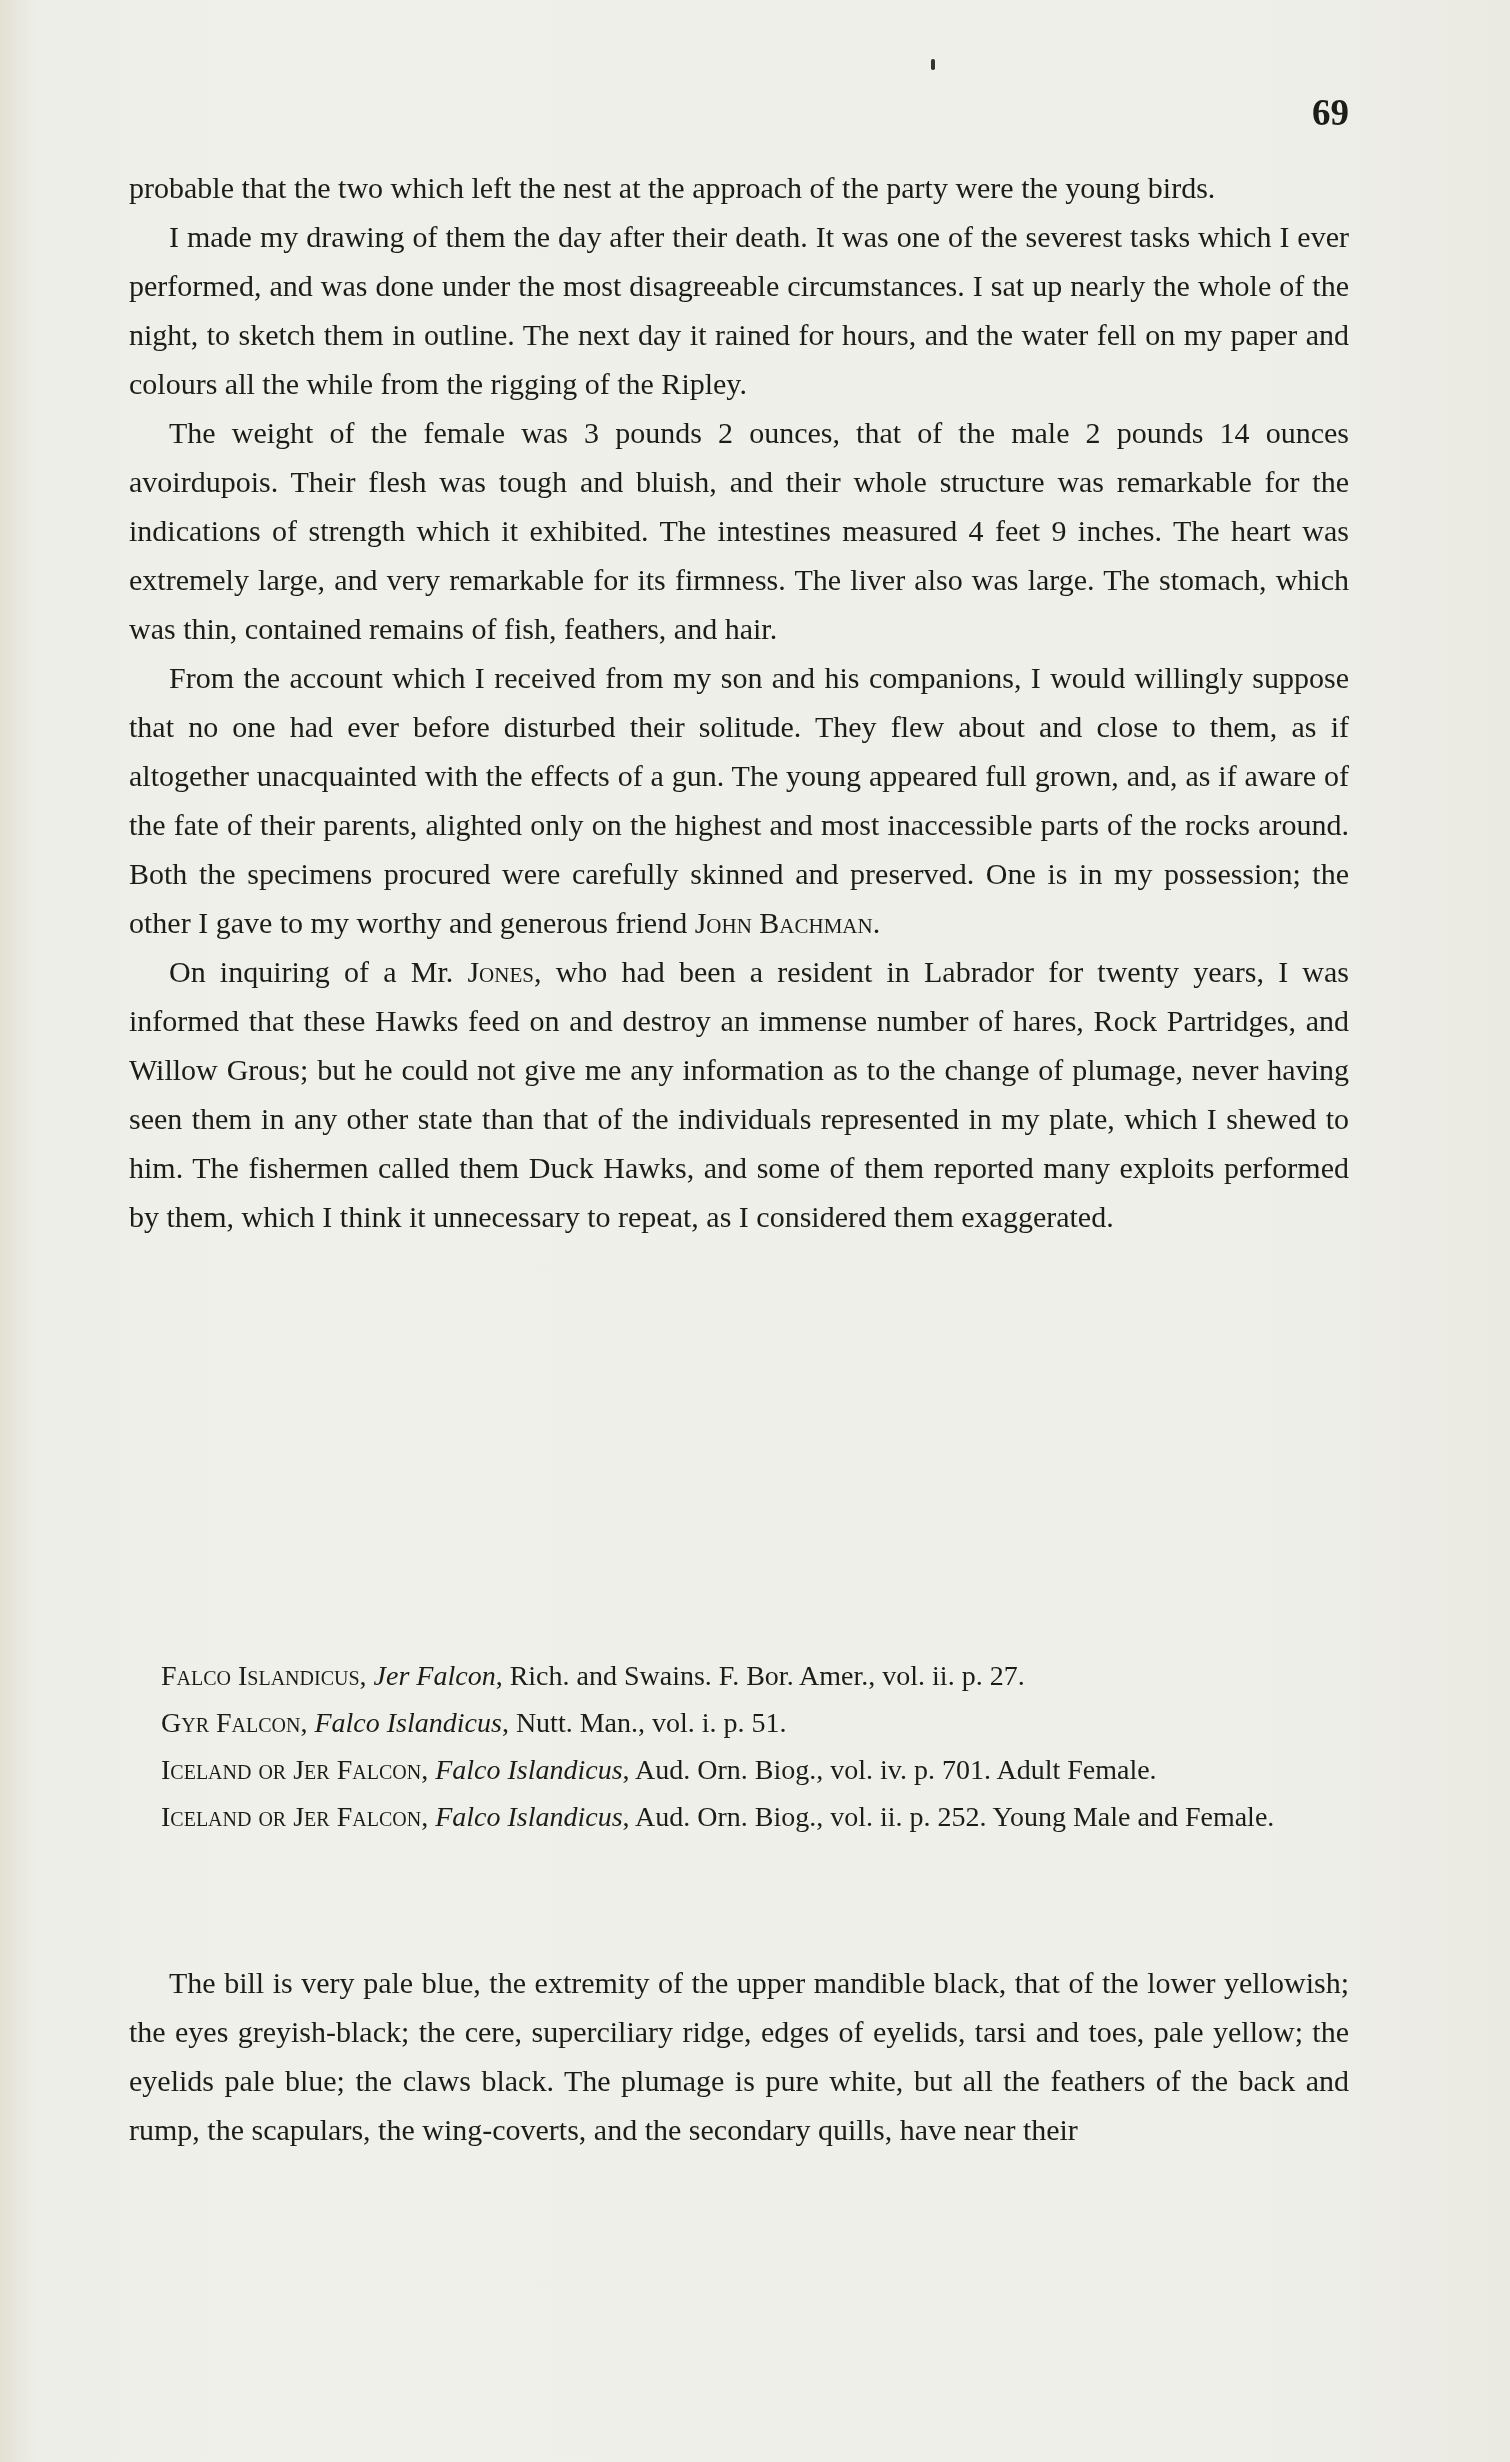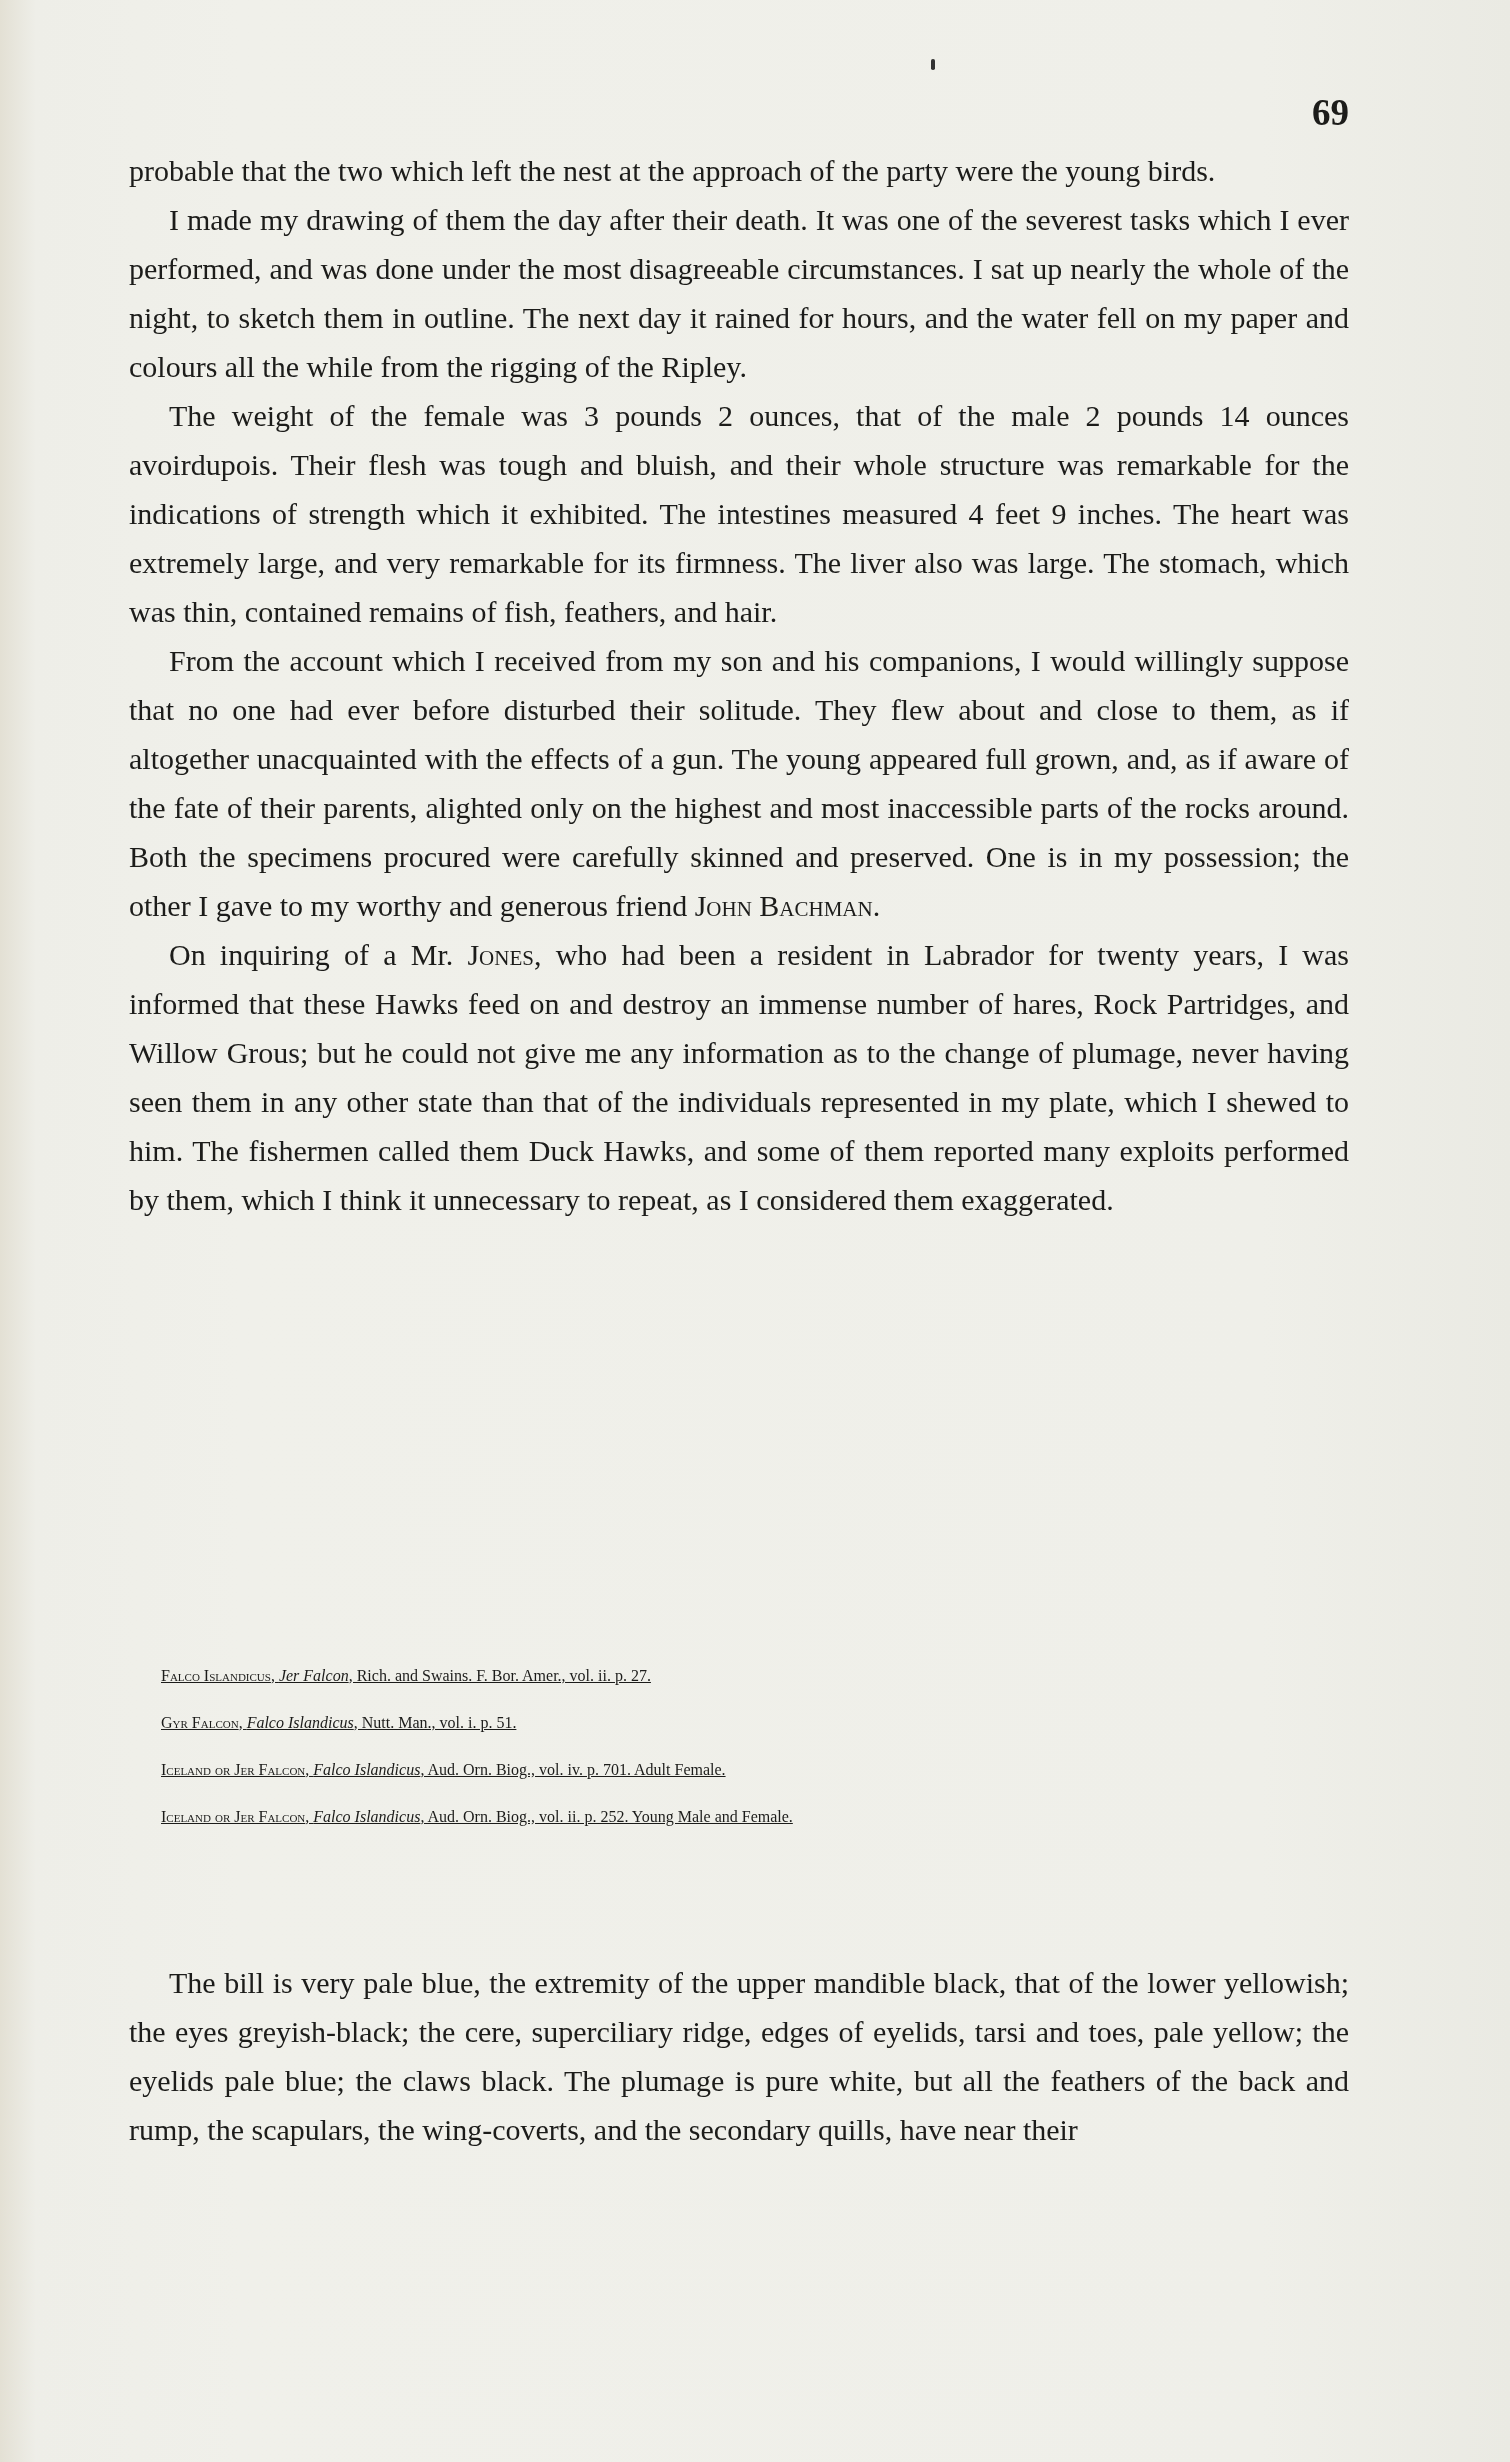--- a/index.html
+++ b/index.html
@@ -35,7 +35,7 @@
   .text-block p { margin: 0; text-indent: 40px; }
   .text-block p.cont { text-indent: 0; }
   .sc { font-variant: small-caps; }
-  .block-1 { top: 146px; }
+  .block-1 { top: 163px; }
   .refs {
     position: absolute; left: 161px; top: 1652px; width: 1199px;
     font-size: 16px; line-height: 47px;

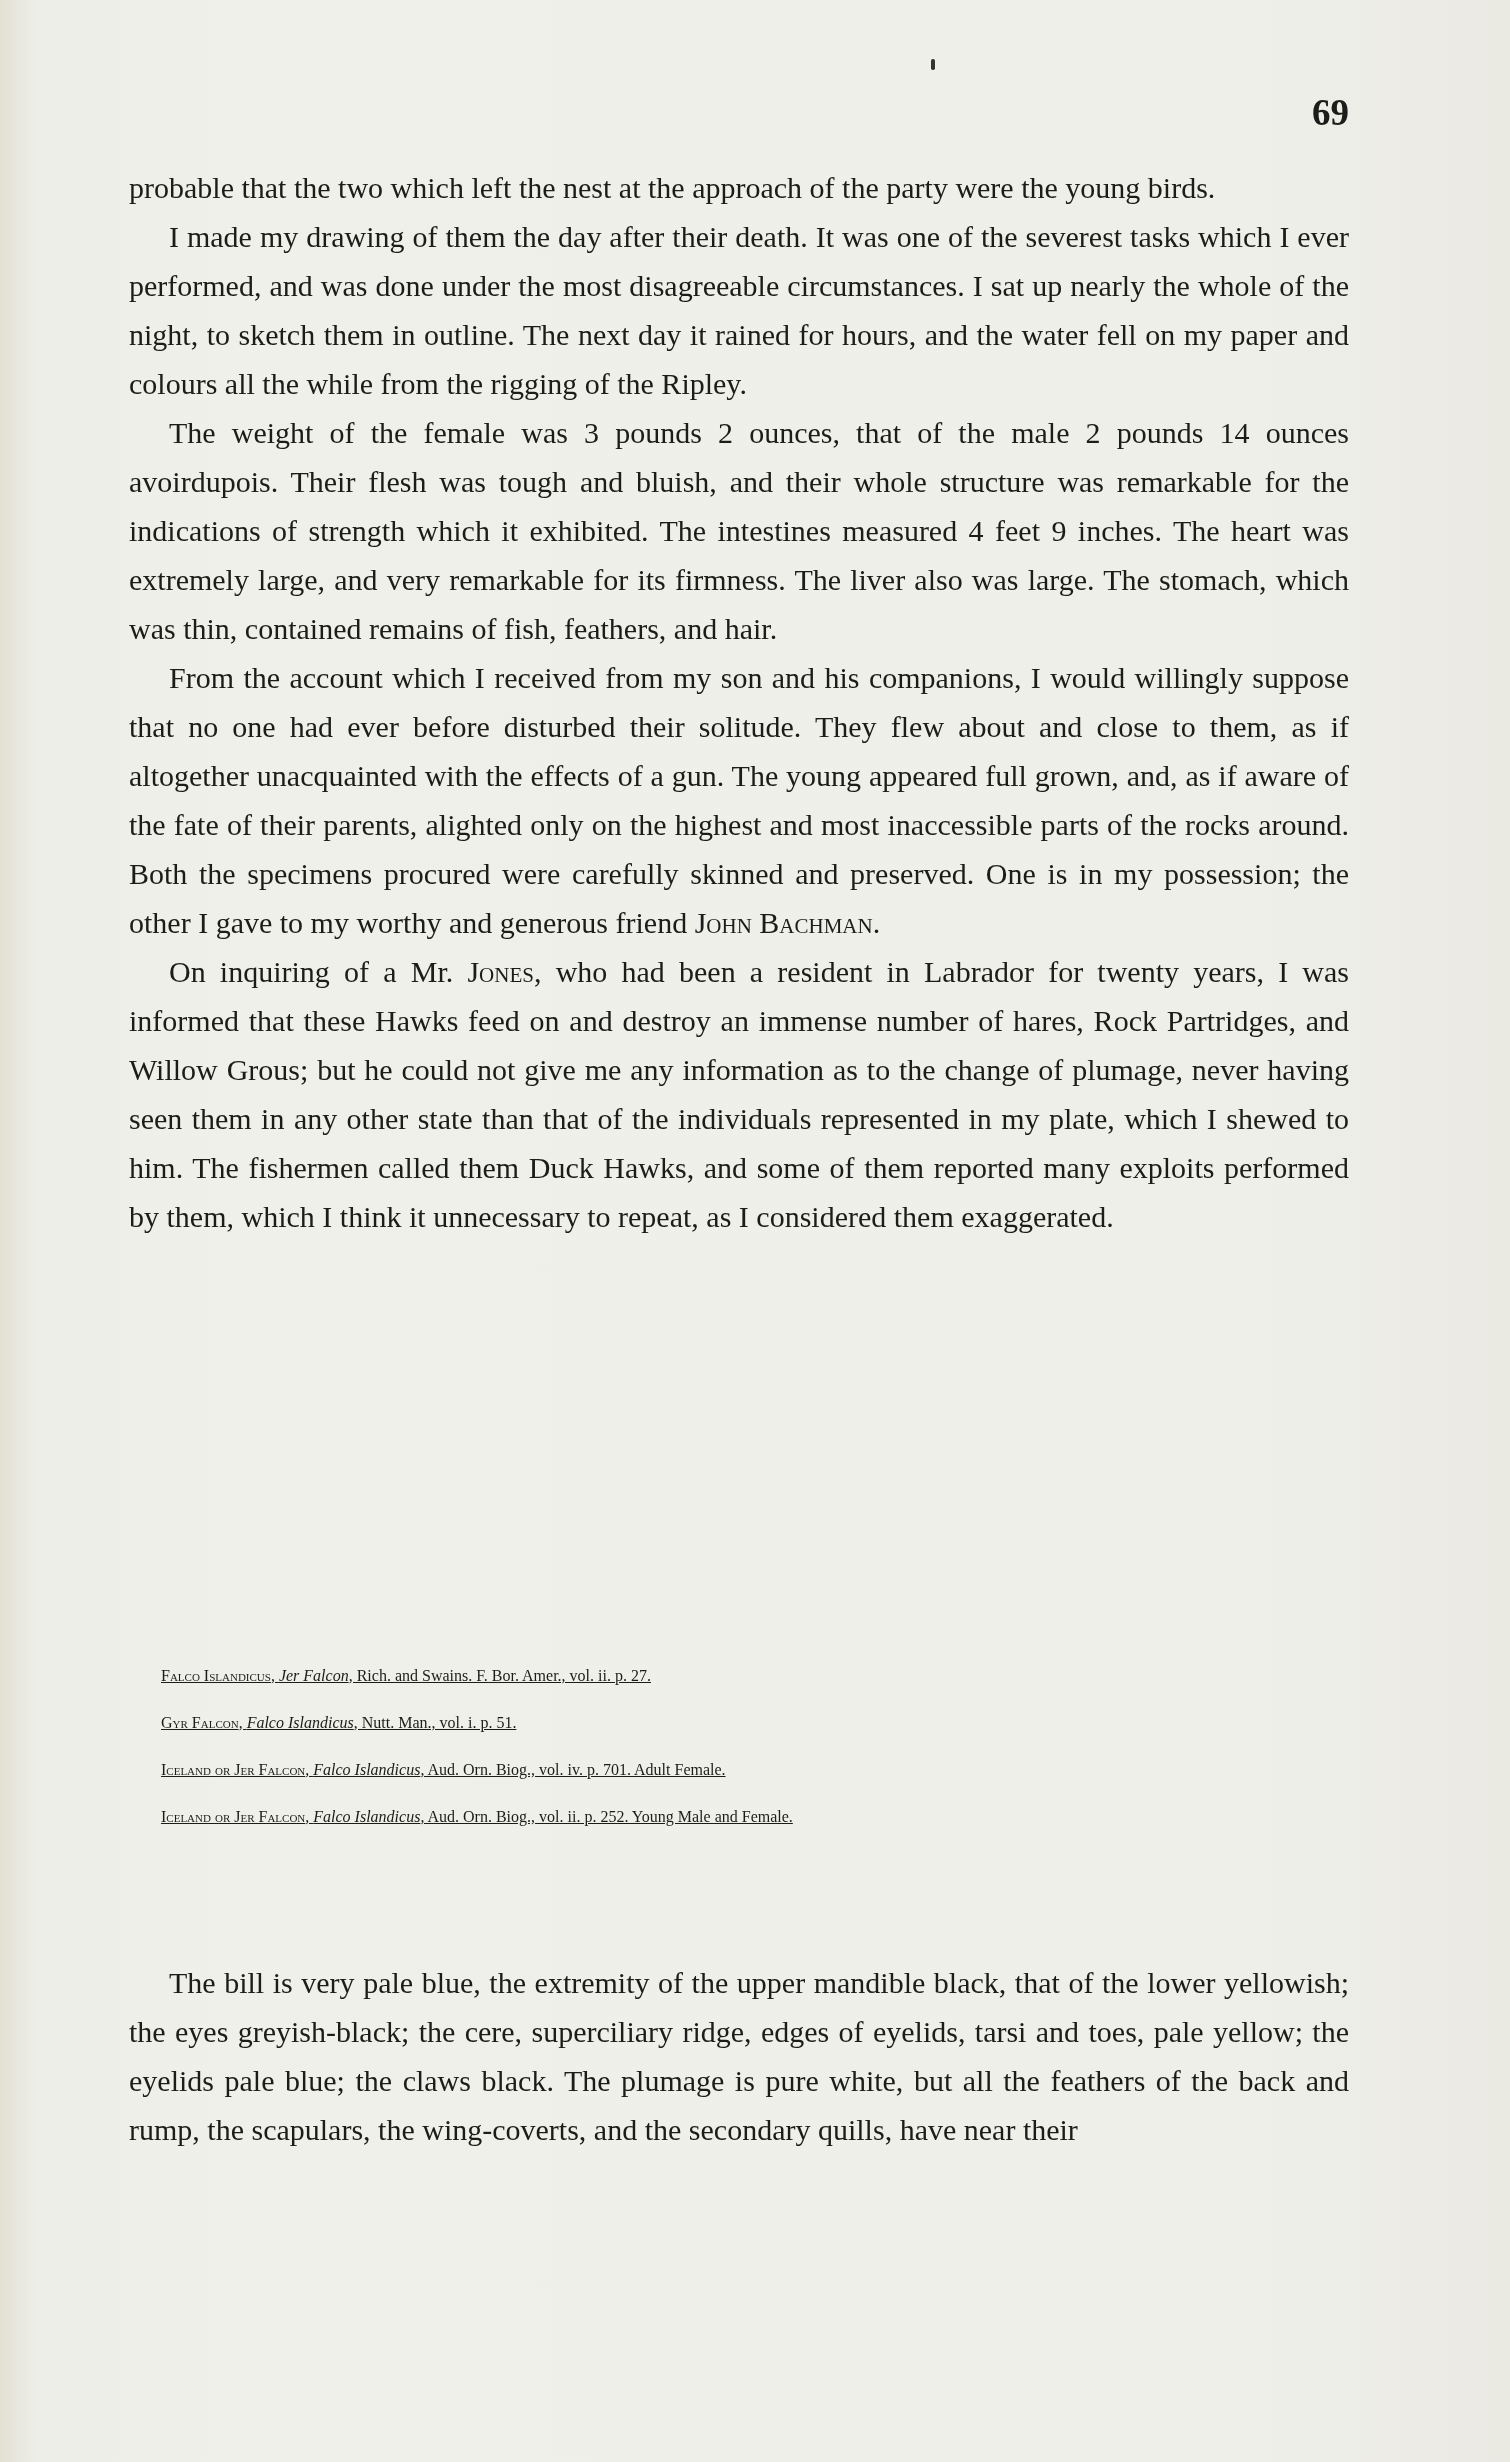--- a/index.html
+++ b/index.html
@@ -38,9 +38,8 @@
   .block-1 { top: 163px; }
   .refs {
     position: absolute; left: 161px; top: 1652px; width: 1199px;
-    font-size: 16px; line-height: 47px;
+    font-size: 28px; line-height: 47px;
     font-family: "Liberation Serif", serif;
-    text-decoration: underline;
   }
   .refs .ref { margin: 0; padding-left: 31px; text-indent: -31px; }
   .refs i { font-style: italic; }

